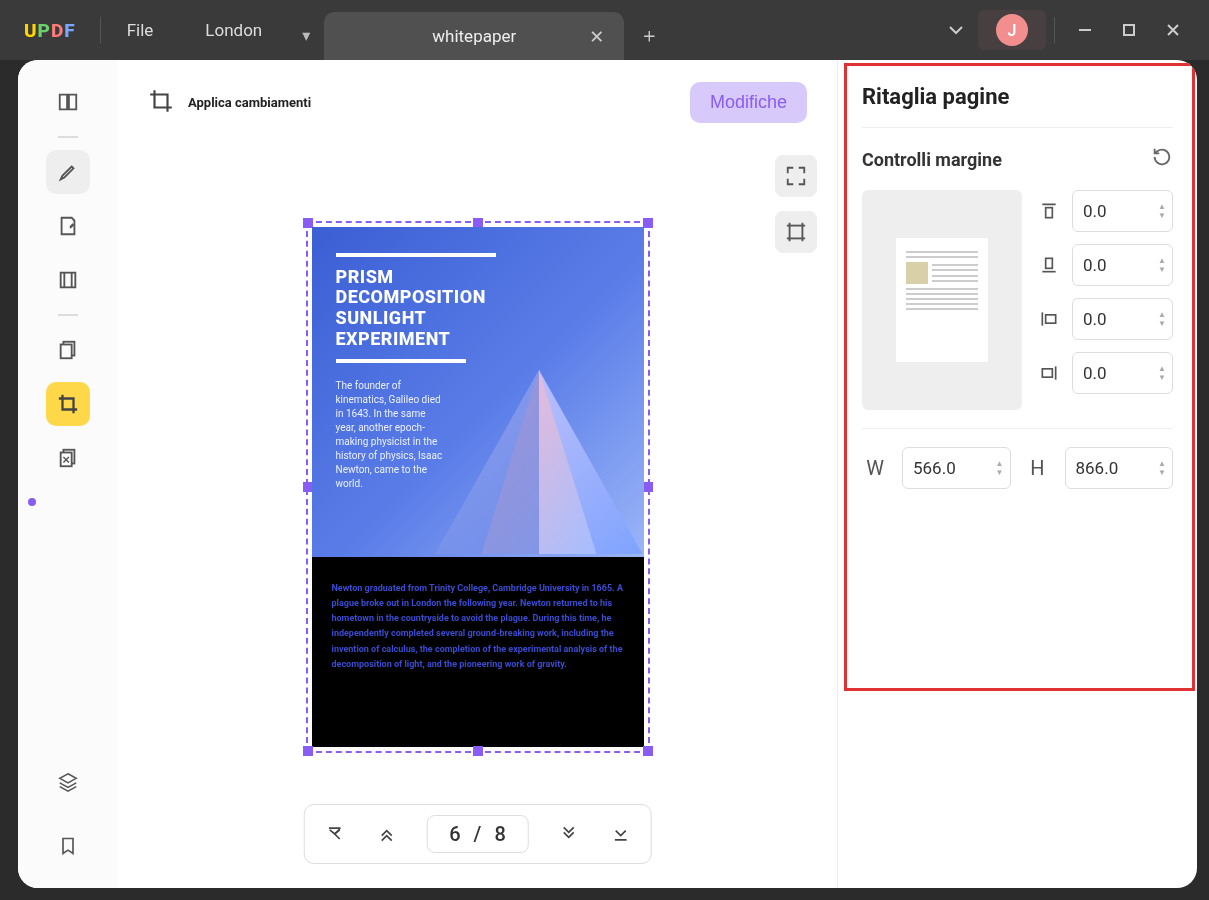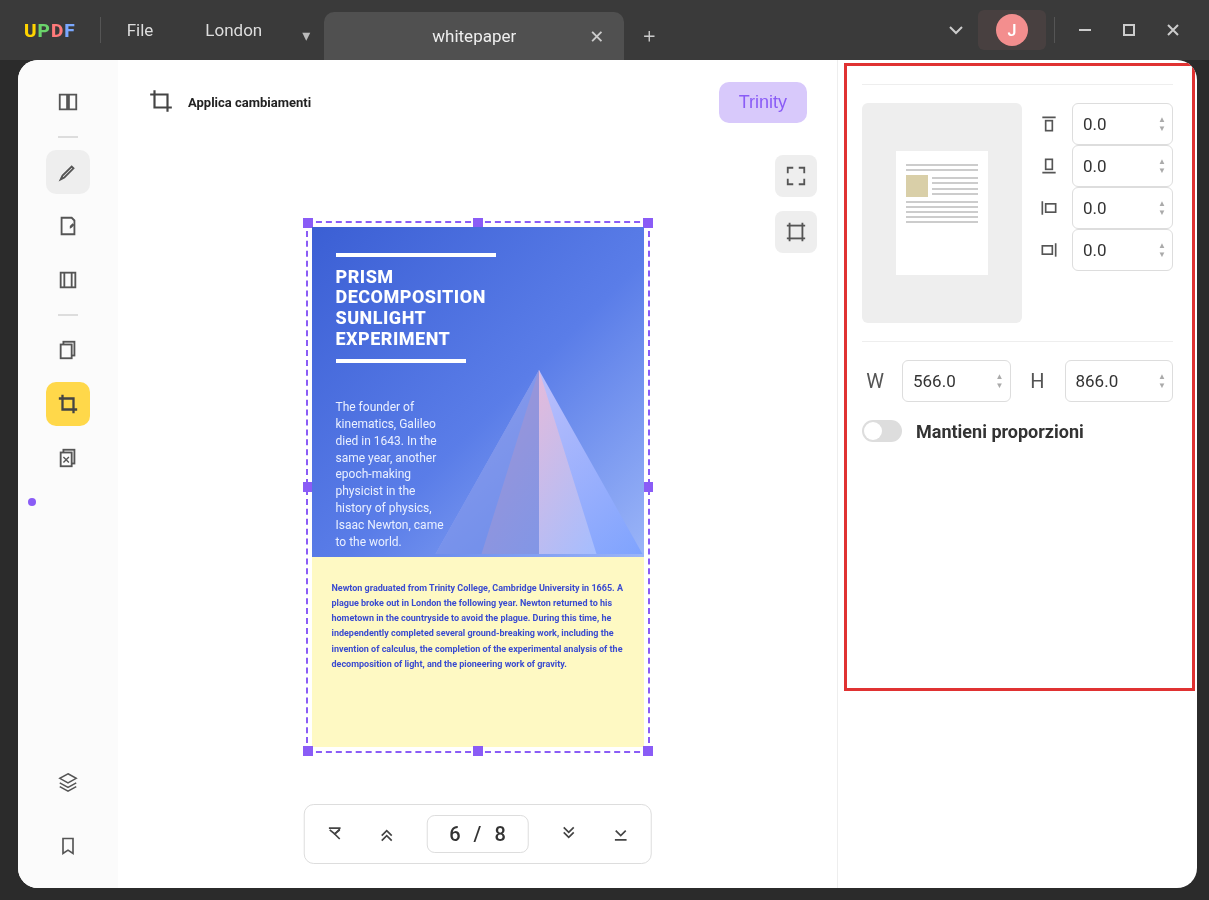--- a/index.html
+++ b/index.html
@@ -398,7 +398,7 @@
           </svg>
       </span>
       <span class="title">Applica cambiamenti</span>
-      <button class="crop-btn">Trinity</button>
+      <button class="crop-btn">Modifiche</button>
     </div>
 
     <div class="canvas-area" style="padding-bottom:60px;">

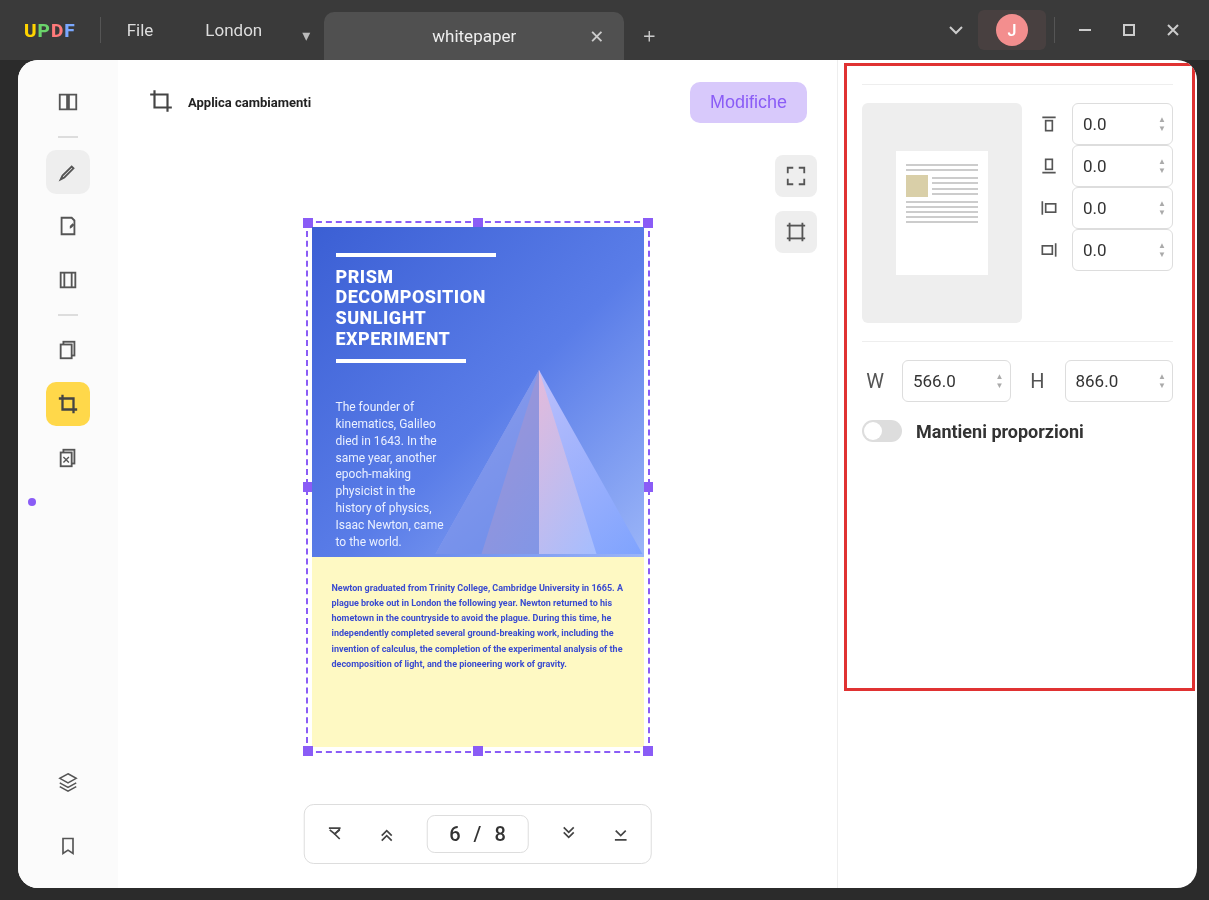--- a/index.html
+++ b/index.html
@@ -493,6 +493,7 @@
   <div class="panel">
     <div class="panel-hl"></div>
     <div class="panel-inner">
+      <div class="p-title">Ritaglia pagine</div>
       <div class="p-hr"></div>
 
 

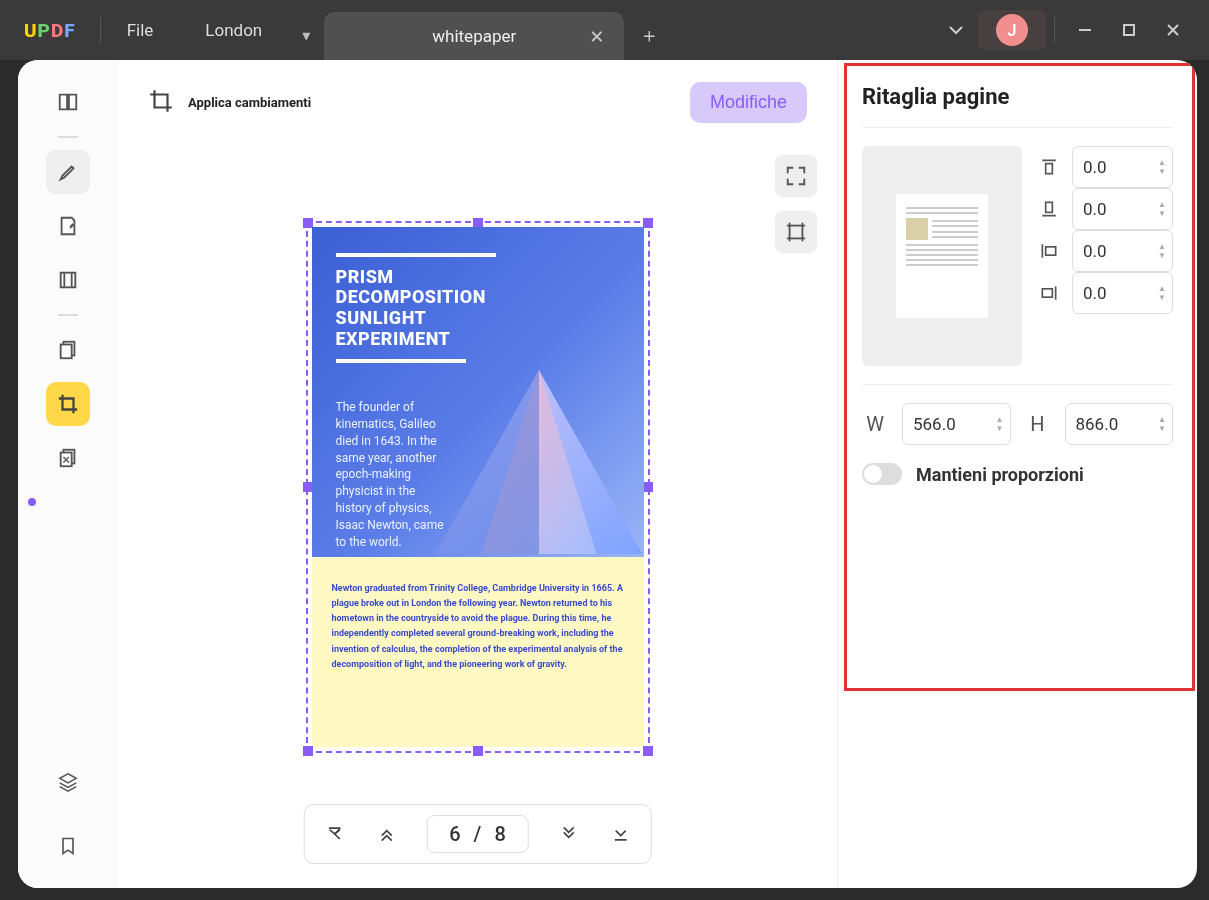--- a/index.html
+++ b/index.html
@@ -496,6 +496,15 @@
       <div class="p-title">Ritaglia pagine</div>
       <div class="p-hr"></div>
 
+      <div class="p-subhead">
+        <div class="p-sub">Controlli margine</div>
+        <span class="reset-ico">
+          <svg width="22" height="22" viewBox="0 0 24 24">
+              <path d="M4 12a8 8 0 1 0 3-6.3L4 8" stroke="currentColor" stroke-width="2" fill="none"></path>
+              <path d="M4 3v5h5" stroke="currentColor" stroke-width="2" fill="none"></path>
+            </svg>
+        </span>
+      </div>
 
       <div class="margin-box">
         <div class="preview">

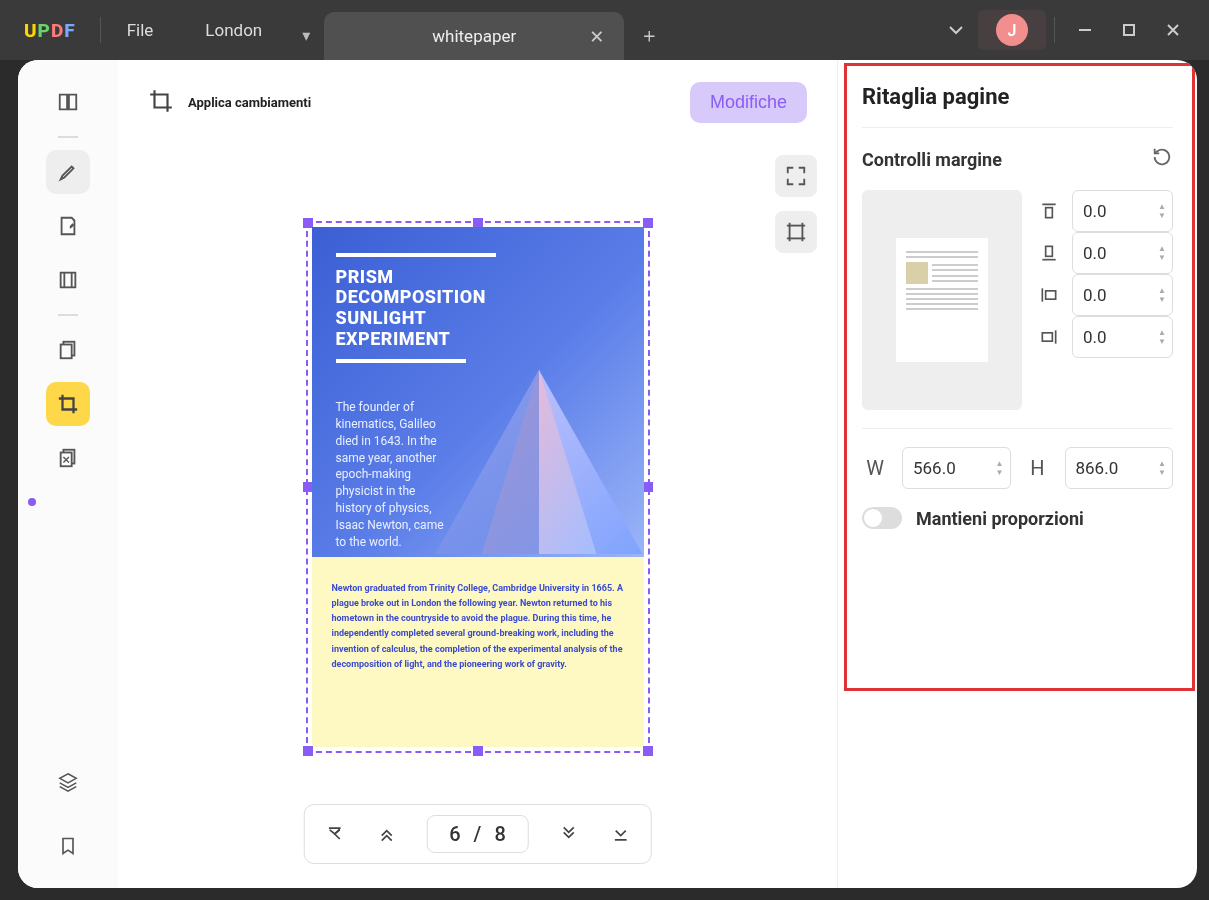--- a/index.html
+++ b/index.html
@@ -244,7 +244,7 @@
 .pp-lines { flex:1; display:flex; flex-direction:column; justify-content:space-around;}
 .pp-lines div{height:2px; background:#ccc;}
 
-.margin-inputs { flex:1; display:flex; flex-direction:column; gap:0; }
+.margin-inputs { flex:1; display:flex; flex-direction:column; gap:12px; }
 .m-row { display:flex; align-items:center; gap:10px; }
 .m-ico { width:26px; color:#555; display:flex; justify-content:center;}
 .num-input {

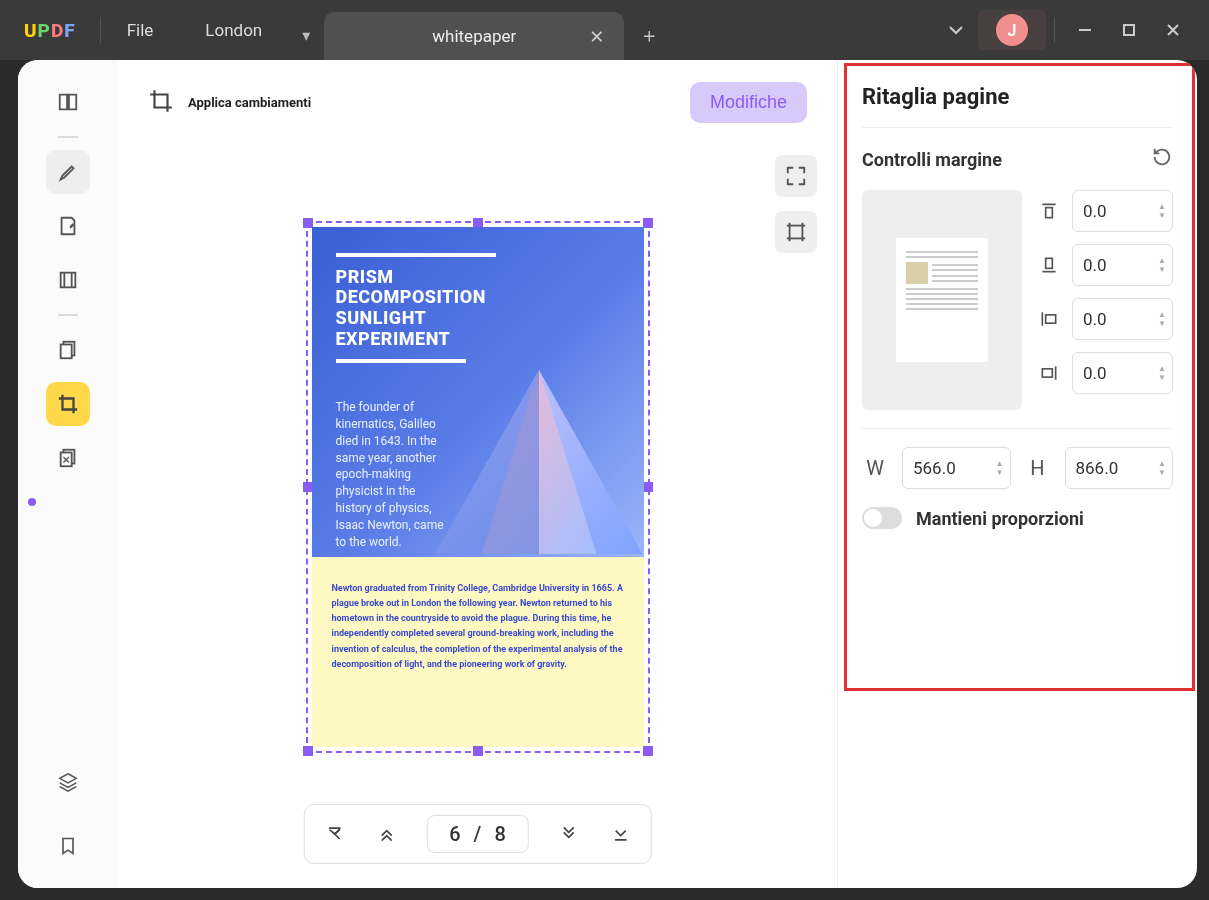--- a/index.html
+++ b/index.html
@@ -149,7 +149,7 @@
 .doc-page {
   width: 332px;
   height: 520px;
-  background: #fef9c3;
+  background: #000000;
   display:flex;
   flex-direction:column;
 }

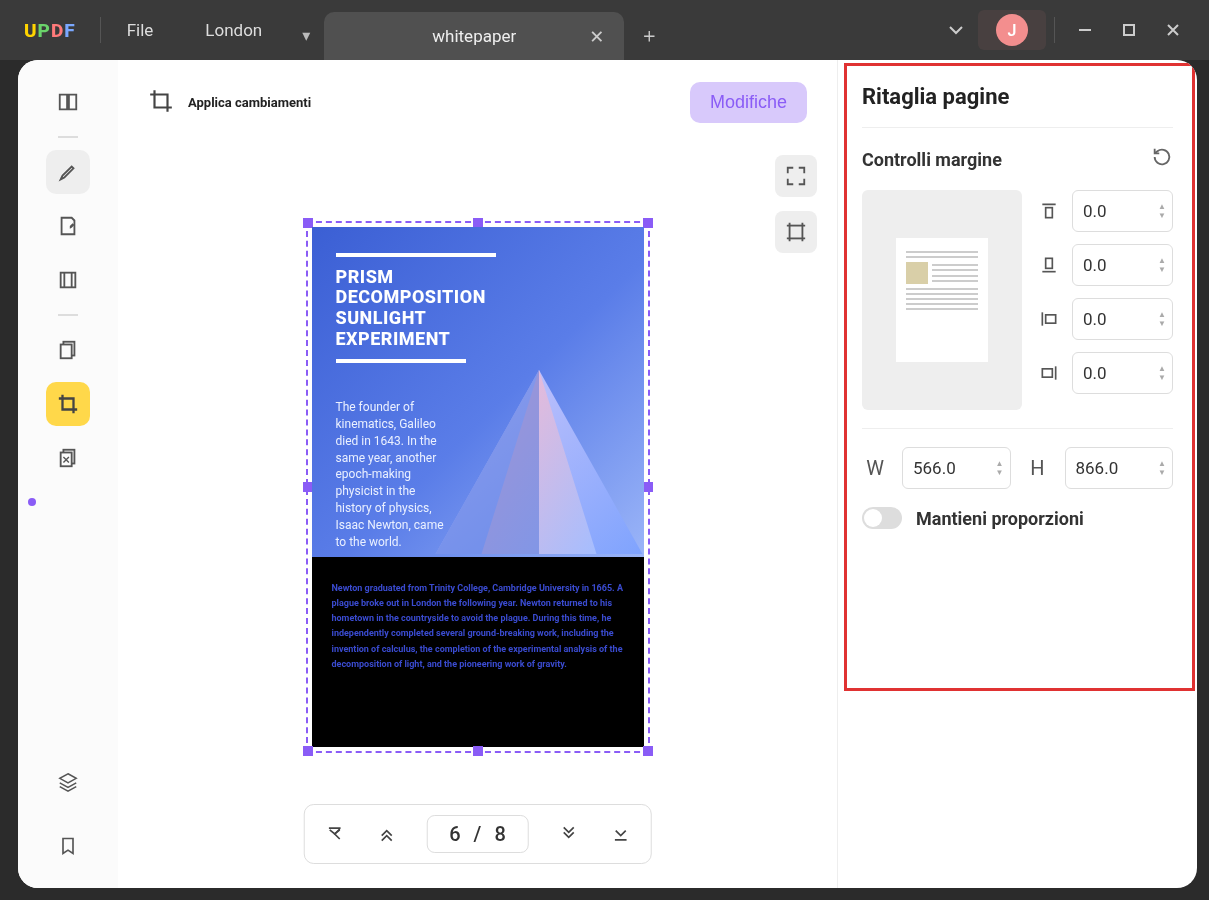--- a/index.html
+++ b/index.html
@@ -164,7 +164,7 @@
 .hero-bar { height:4px; width:160px; background:#fff; margin-bottom:10px; }
 .hero-title { font-size:18px; font-weight:800; line-height:1.15; letter-spacing:0.5px; }
 .hero-bar2 { height:4px; width:130px; background:#fff; margin-top:10px; }
-.hero-body { font-size:12px; line-height:1.4; margin-top:36px; width:110px; color:#eaf0ff;}
+.hero-body { font-size:10px; line-height:1.4; margin-top:16px; width:110px; color:#eaf0ff;}
 .pyramid {
   position:absolute; right:-10px; bottom:-10px; width:230px; height:210px;
 }

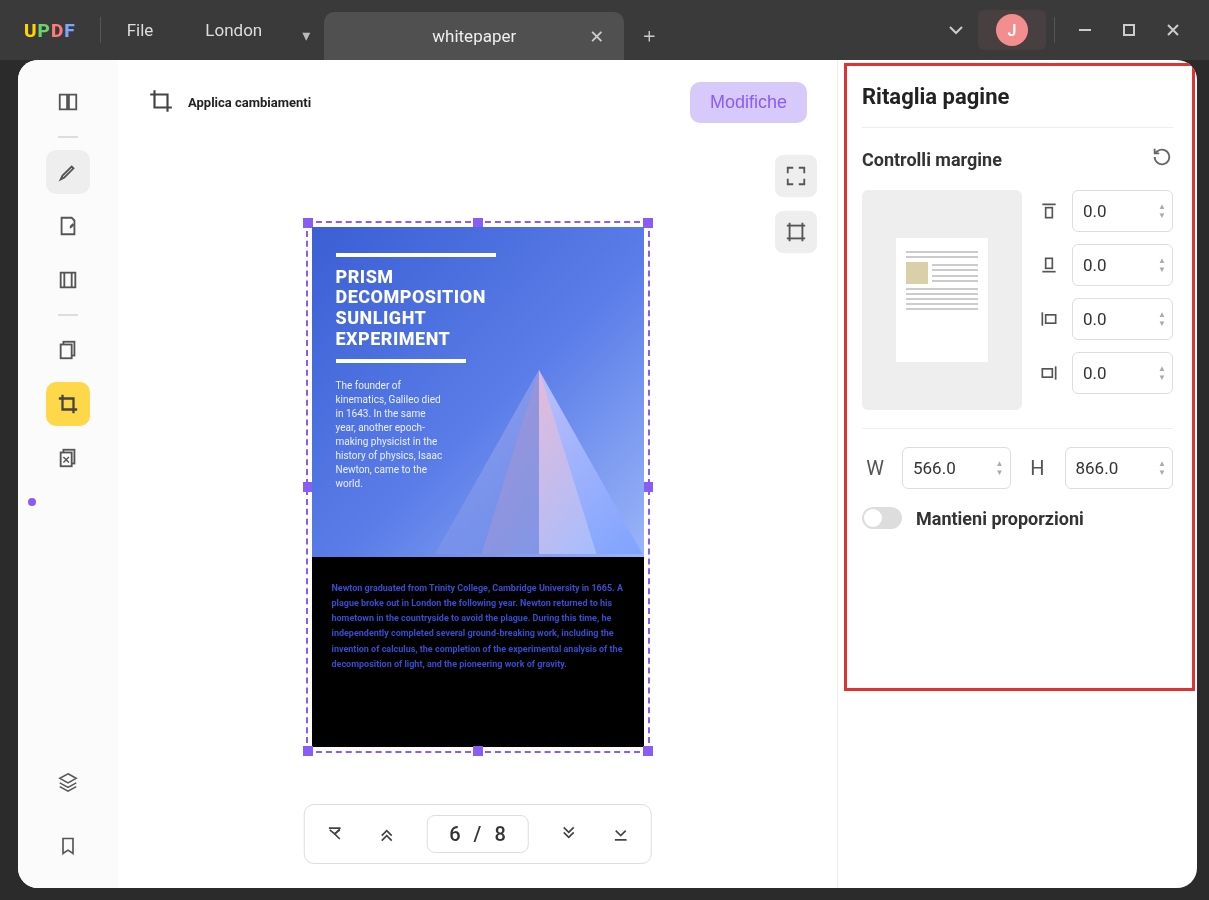--- a/index.html
+++ b/index.html
@@ -594,12 +594,6 @@
         </div>
       </div>
 
-      <div class="toggle-row">
-        <div class="toggle">
-            <div class="knob"></div>
-          </div>
-        <div class="toggle-label">Mantieni proporzioni</div>
-      </div>
 
     </div>
   </div>

